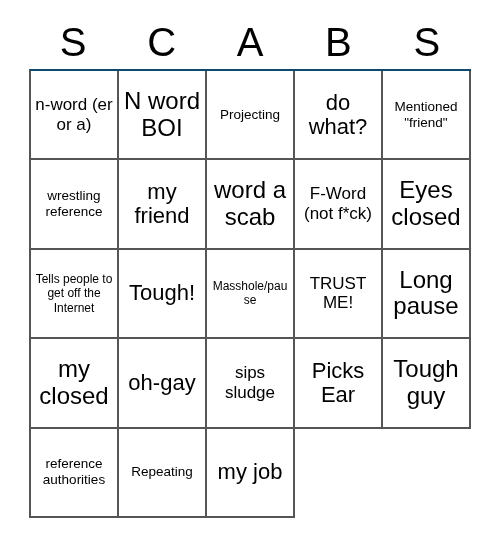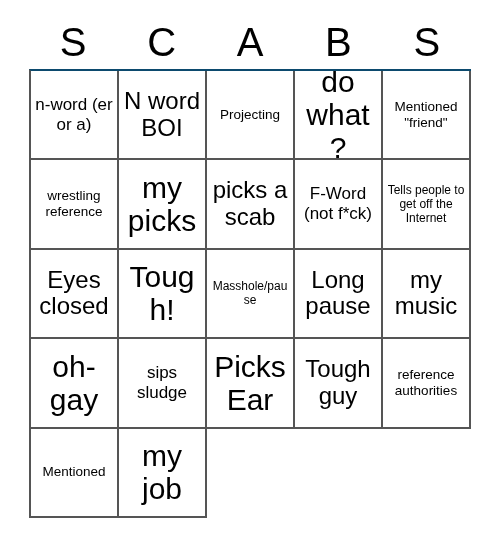--- a/index.html
+++ b/index.html
@@ -69,7 +69,7 @@
   .fs-sm .cell-text { font-size: 13.5px; line-height: 1.2; }
   .fs-md .cell-text { font-size: 17px; line-height: 1.16; }
   .fs-lg .cell-text { font-size: 24px; line-height: 1.12; }
-  .fs-xl .cell-text { font-size: 30px; line-height: 1.1; }
+  .fs-xl .cell-text { font-size: 22px; line-height: 1.1; }
 </style>
 </head>
 <body>

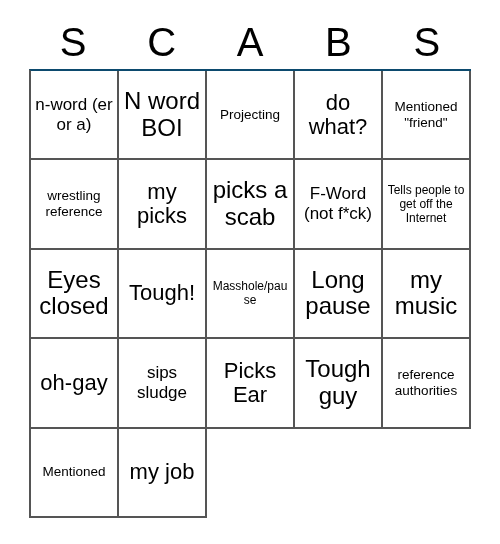--- a/index.html
+++ b/index.html
@@ -105,7 +105,7 @@
         <span class="cell-text">wrestling reference</span>
       </div>
     <div class="cell fs-xl">
-        <span class="cell-text">my picks</span>
+        <span class="cell-text">my friend</span>
       </div>
     <div class="cell fs-lg">
         <span class="cell-text">picks a scab</span>

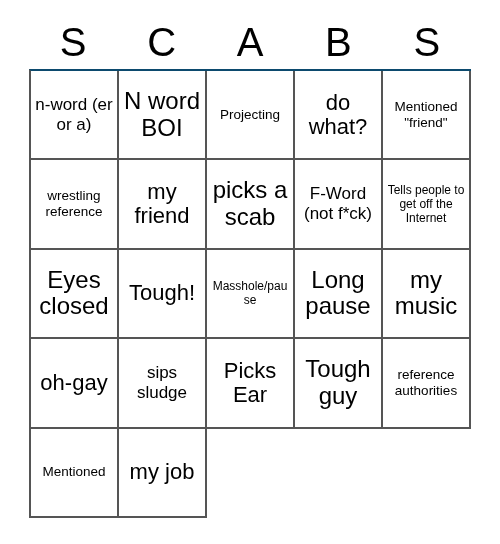--- a/index.html
+++ b/index.html
@@ -108,7 +108,7 @@
         <span class="cell-text">my friend</span>
       </div>
     <div class="cell fs-lg">
-        <span class="cell-text">picks a scab</span>
+        <span class="cell-text">word a scab</span>
       </div>
     <div class="cell fs-md">
         <span class="cell-text">F-Word (not f*ck)</span>

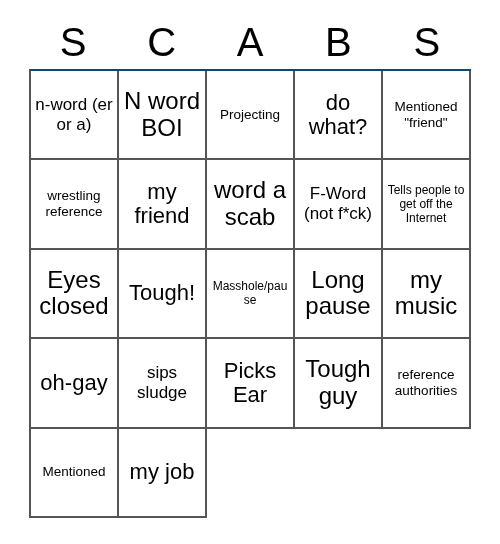--- a/index.html
+++ b/index.html
@@ -114,11 +114,11 @@
         <span class="cell-text">F-Word (not f*ck)</span>
       </div>
 
+    <div class="cell fs-lg">
+        <span class="cell-text">Eyes closed</span>
+      </div>
     <div class="cell fs-xs">
         <span class="cell-text">Tells people to get off the Internet</span>
-      </div>
-    <div class="cell fs-lg">
-        <span class="cell-text">Eyes closed</span>
       </div>
     <div class="cell fs-xl">
         <span class="cell-text">Tough!</span>

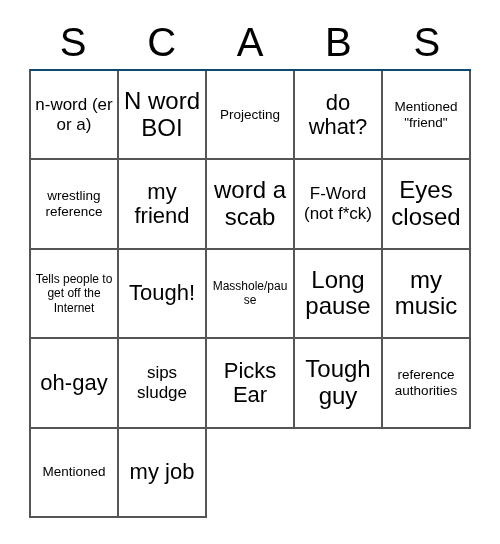--- a/index.html
+++ b/index.html
@@ -126,6 +126,9 @@
     <div class="cell fs-xs">
         <span class="cell-text">Masshole/pause</span>
       </div>
+    <div class="cell fs-md">
+        <span class="cell-text">TRUST ME!</span>
+      </div>
 
     <div class="cell fs-lg">
         <span class="cell-text">Long pause</span>

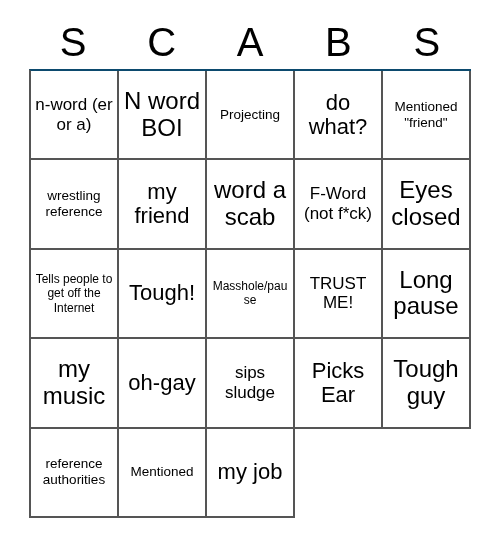--- a/index.html
+++ b/index.html
@@ -134,7 +134,7 @@
         <span class="cell-text">Long pause</span>
       </div>
     <div class="cell fs-lg">
-        <span class="cell-text">my music</span>
+        <span class="cell-text">my closed</span>
       </div>
     <div class="cell fs-xl">
         <span class="cell-text">oh-gay</span>

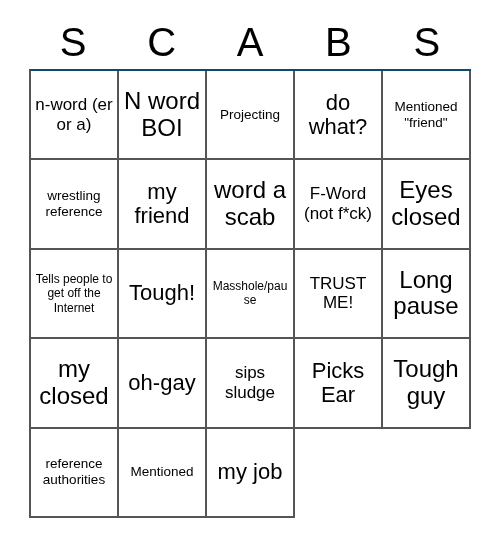--- a/index.html
+++ b/index.html
@@ -153,7 +153,7 @@
         <span class="cell-text">reference authorities</span>
       </div>
     <div class="cell fs-sm">
-        <span class="cell-text">Mentioned</span>
+        <span class="cell-text">Repeating</span>
       </div>
     <div class="cell fs-xl">
         <span class="cell-text">my job</span>

